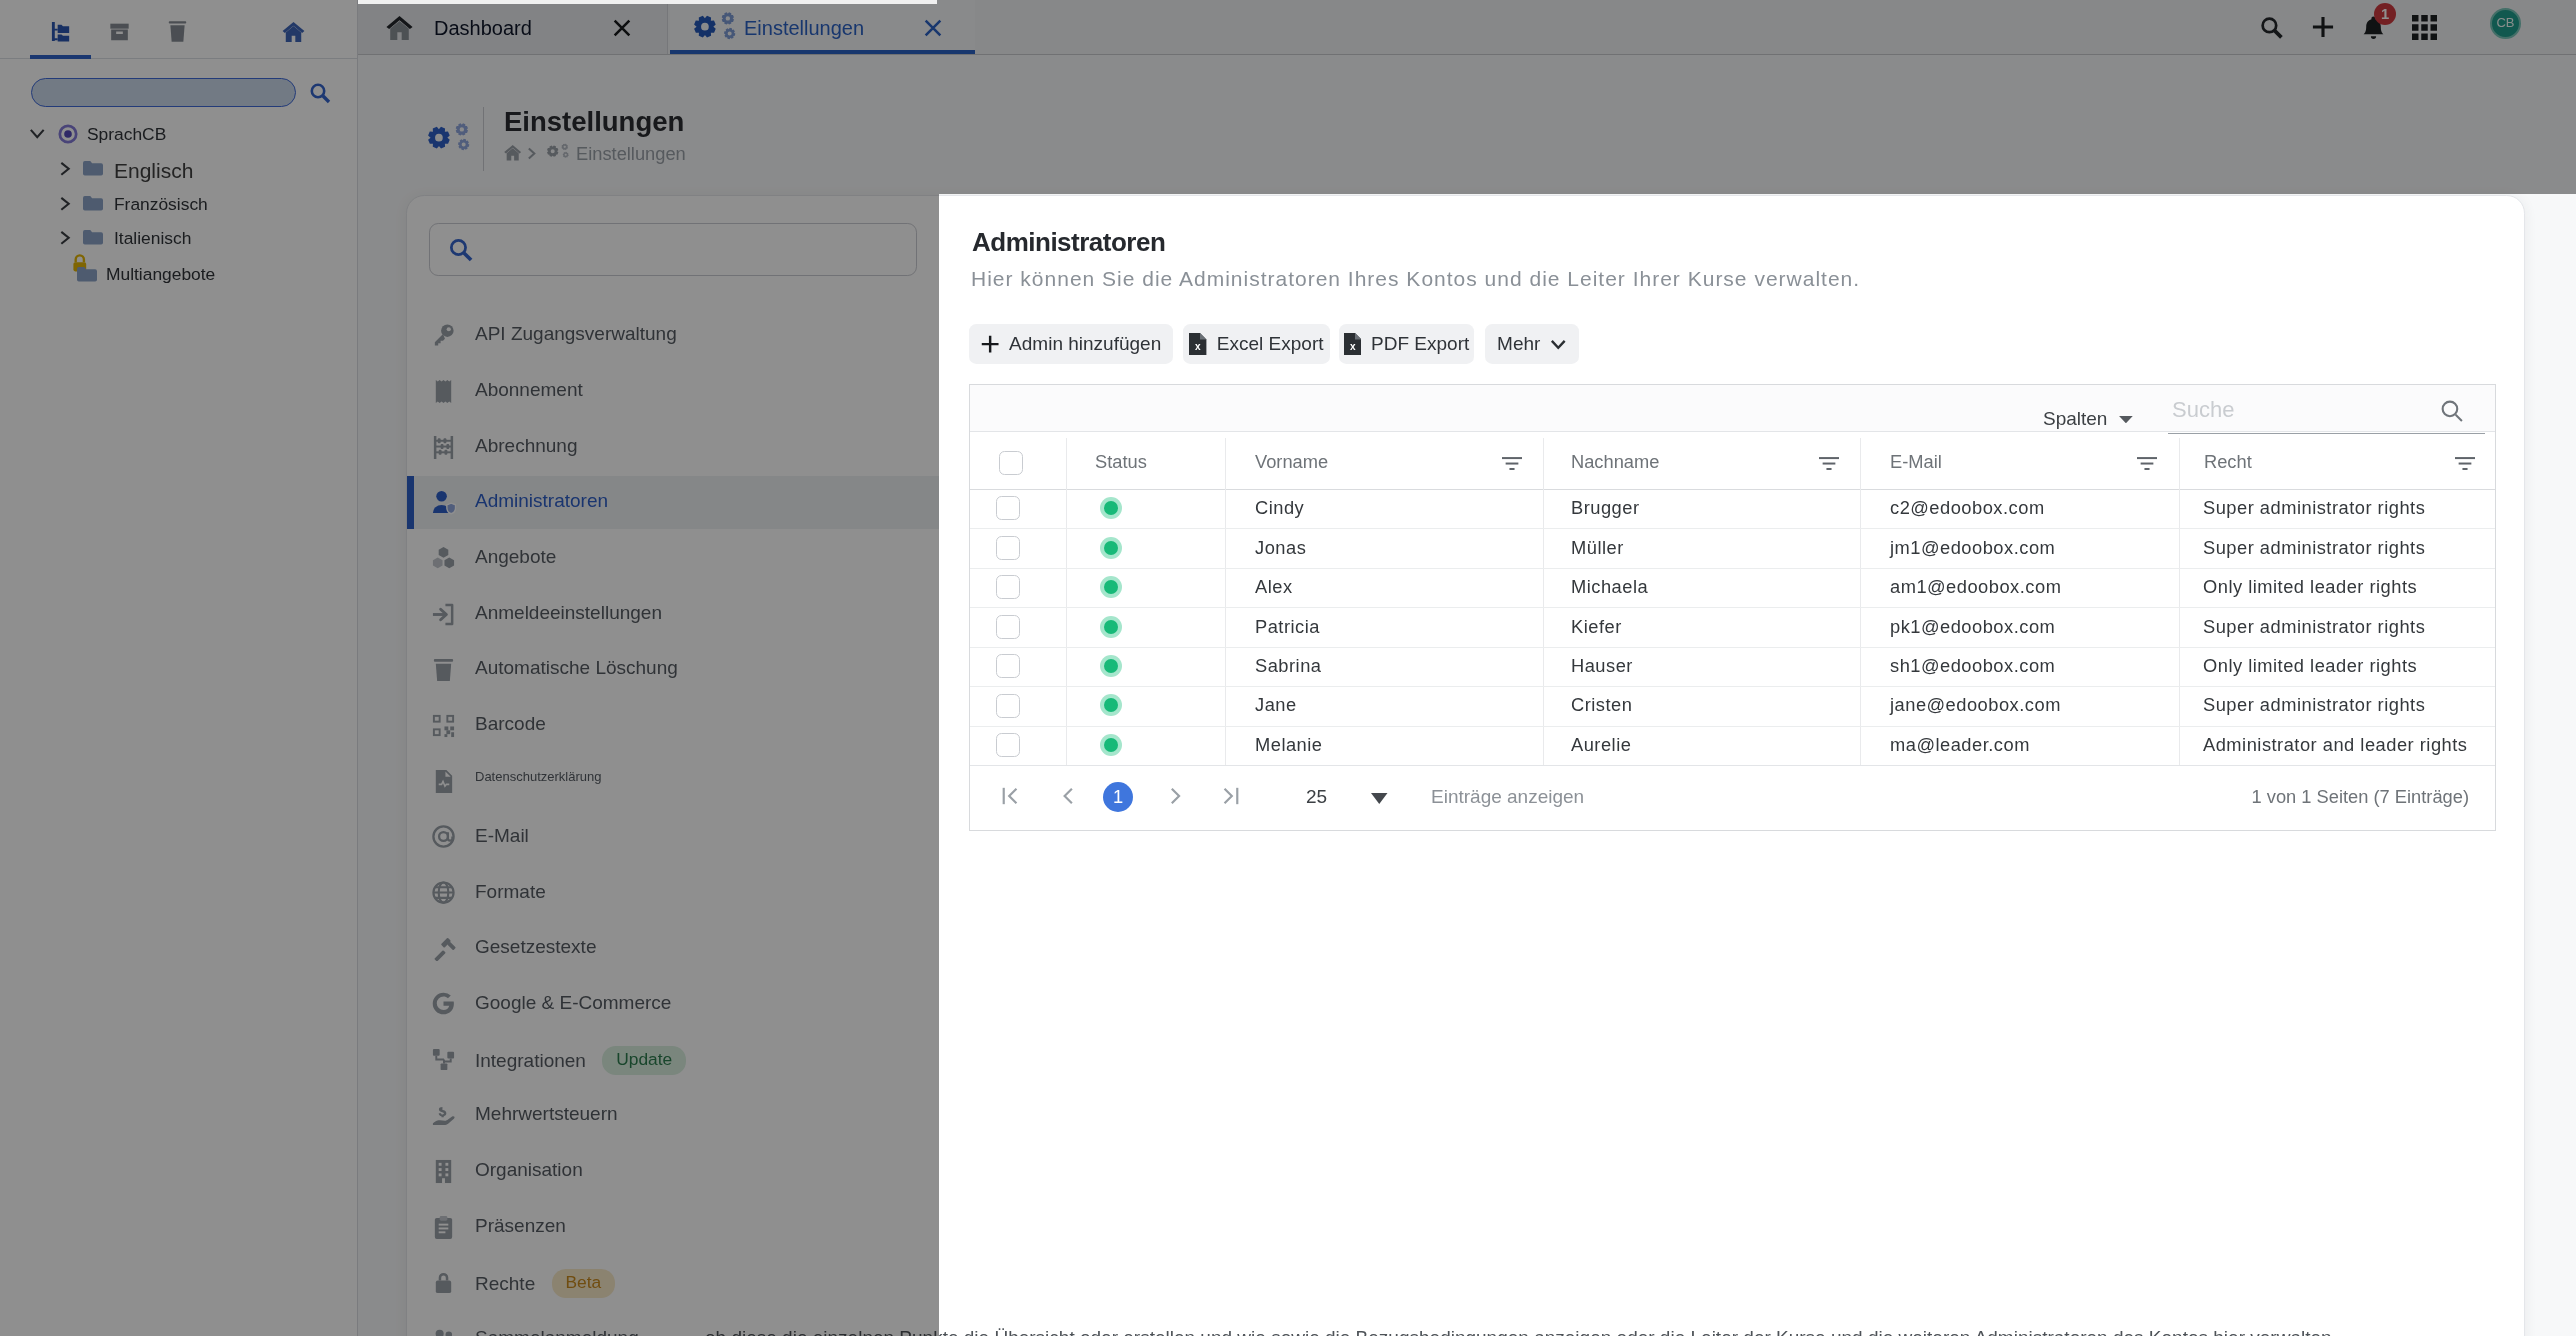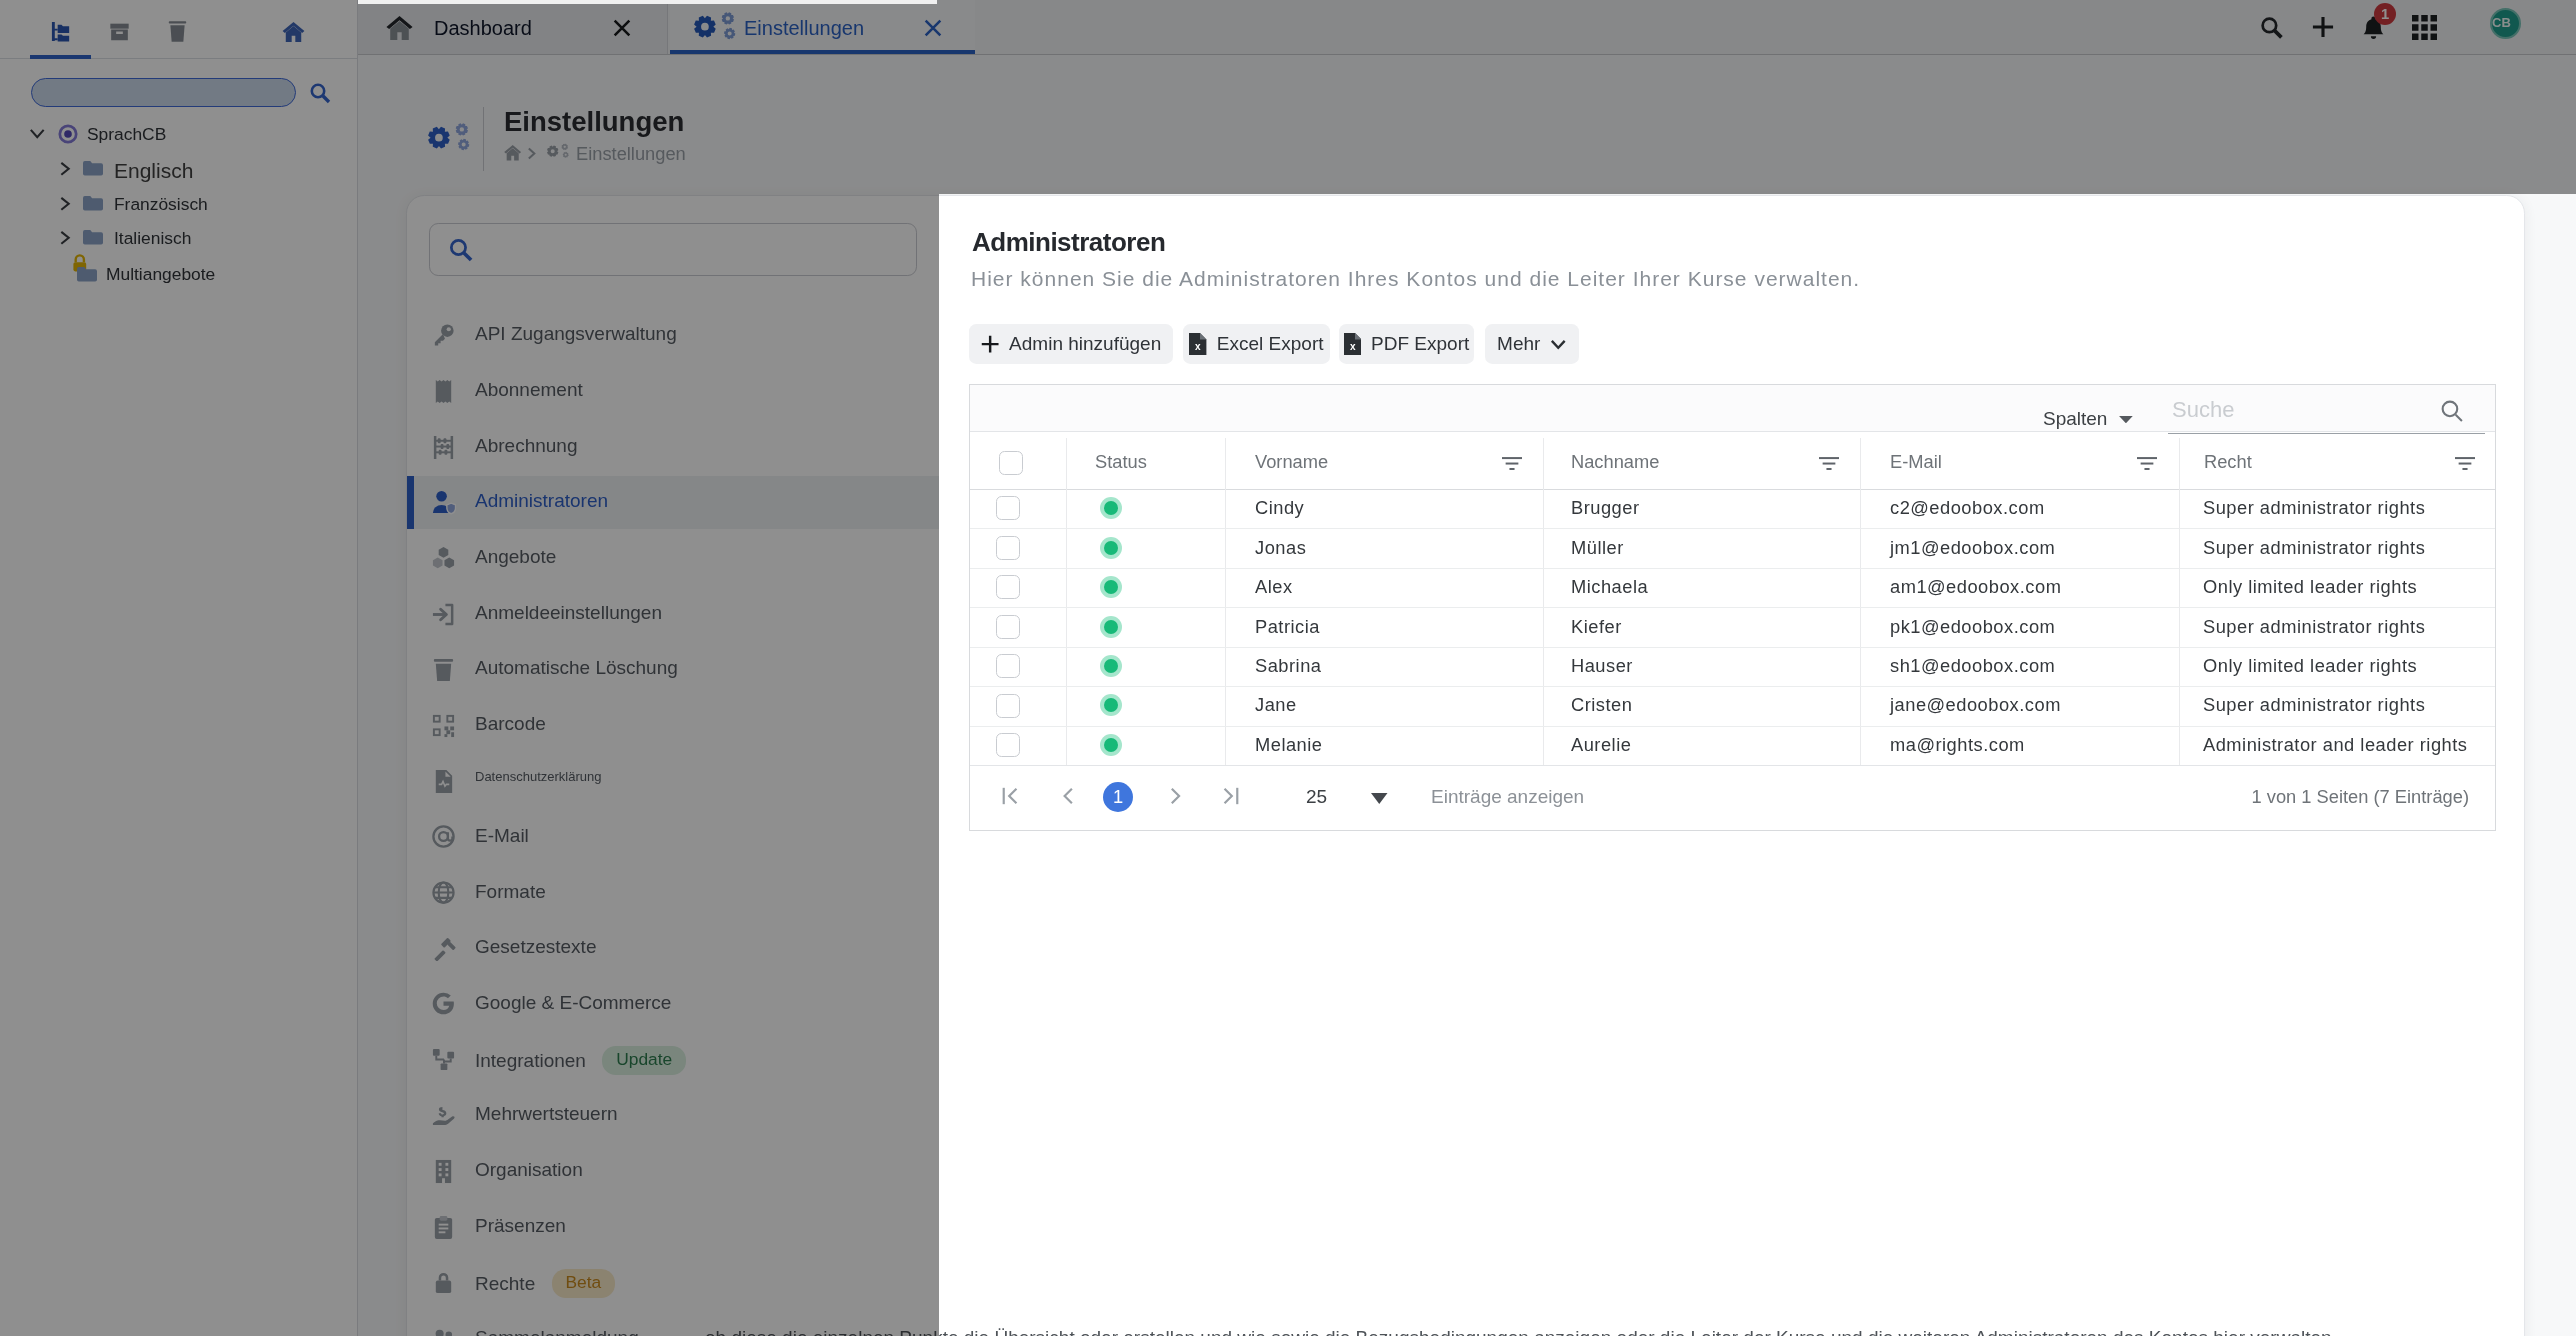--- a/index.html
+++ b/index.html
@@ -133,7 +133,7 @@
       <rect x="20" y="20" width="7" height="7"></rect>
     </g>
   </svg>
-<div class="abs" style="left:2490px;top:8.3px;width:31px;height:31px;border-radius:50%;background:#1f9e8d;border:2.8px solid #79c6ba;color:#f2fbf9;font-size:13px;font-weight:bold;text-align:left;line-height:26px">CB</div>
+<div class="abs" style="left:2490px;top:8.3px;width:31px;height:31px;border-radius:50%;background:#1f9e8d;border:2.8px solid #79c6ba;color:#f2fbf9;font-size:13px;font-weight:normal;text-align:center;line-height:26px">CB</div>
 <svg class="abs" style="left:427px;top:122px" width="44" height="35" viewBox="0 0 48 38">
     <path d="M22.1 16.9 L24.8 19.3 L23.0 23.7 L19.4 23.5 L19.5 23.4 L19.7 26.9 L15.3 28.8 L13.0 26.1 L13.1 26.1 L10.7 28.8 L6.3 27.0 L6.5 23.4 L6.6 23.5 L3.1 23.7 L1.2 19.3 L3.9 17.0 L3.9 17.1 L1.2 14.7 L3.0 10.3 L6.6 10.5 L6.5 10.6 L6.3 7.1 L10.7 5.2 L13.0 7.9 L12.9 7.9 L15.3 5.2 L19.7 7.0 L19.5 10.6 L19.4 10.5 L22.9 10.3 L24.8 14.7 L22.1 17.0 Z M17.2 17.0 A4.2 4.2 0 1 0 8.8 17.0 A4.2 4.2 0 1 0 17.2 17.0 Z" fill="#2e5fc7" fill-rule="evenodd"></path>
     <path d="M43.2 7.9 L44.7 9.3 L43.7 11.8 L41.6 11.7 L41.7 11.6 L41.8 13.6 L39.3 14.7 L38.0 13.2 L38.1 13.2 L36.7 14.7 L34.2 13.7 L34.3 11.6 L34.4 11.7 L32.4 11.8 L31.3 9.3 L32.8 8.0 L32.8 8.1 L31.3 6.7 L32.3 4.2 L34.4 4.3 L34.3 4.4 L34.2 2.4 L36.7 1.3 L38.0 2.8 L37.9 2.8 L39.3 1.3 L41.8 2.3 L41.7 4.4 L41.6 4.3 L43.6 4.2 L44.7 6.7 L43.2 8.0 Z M40.4 8.0 A2.4 2.4 0 1 0 35.6 8.0 A2.4 2.4 0 1 0 40.4 8.0 Z" fill="#8fa7dd" fill-rule="evenodd"></path>

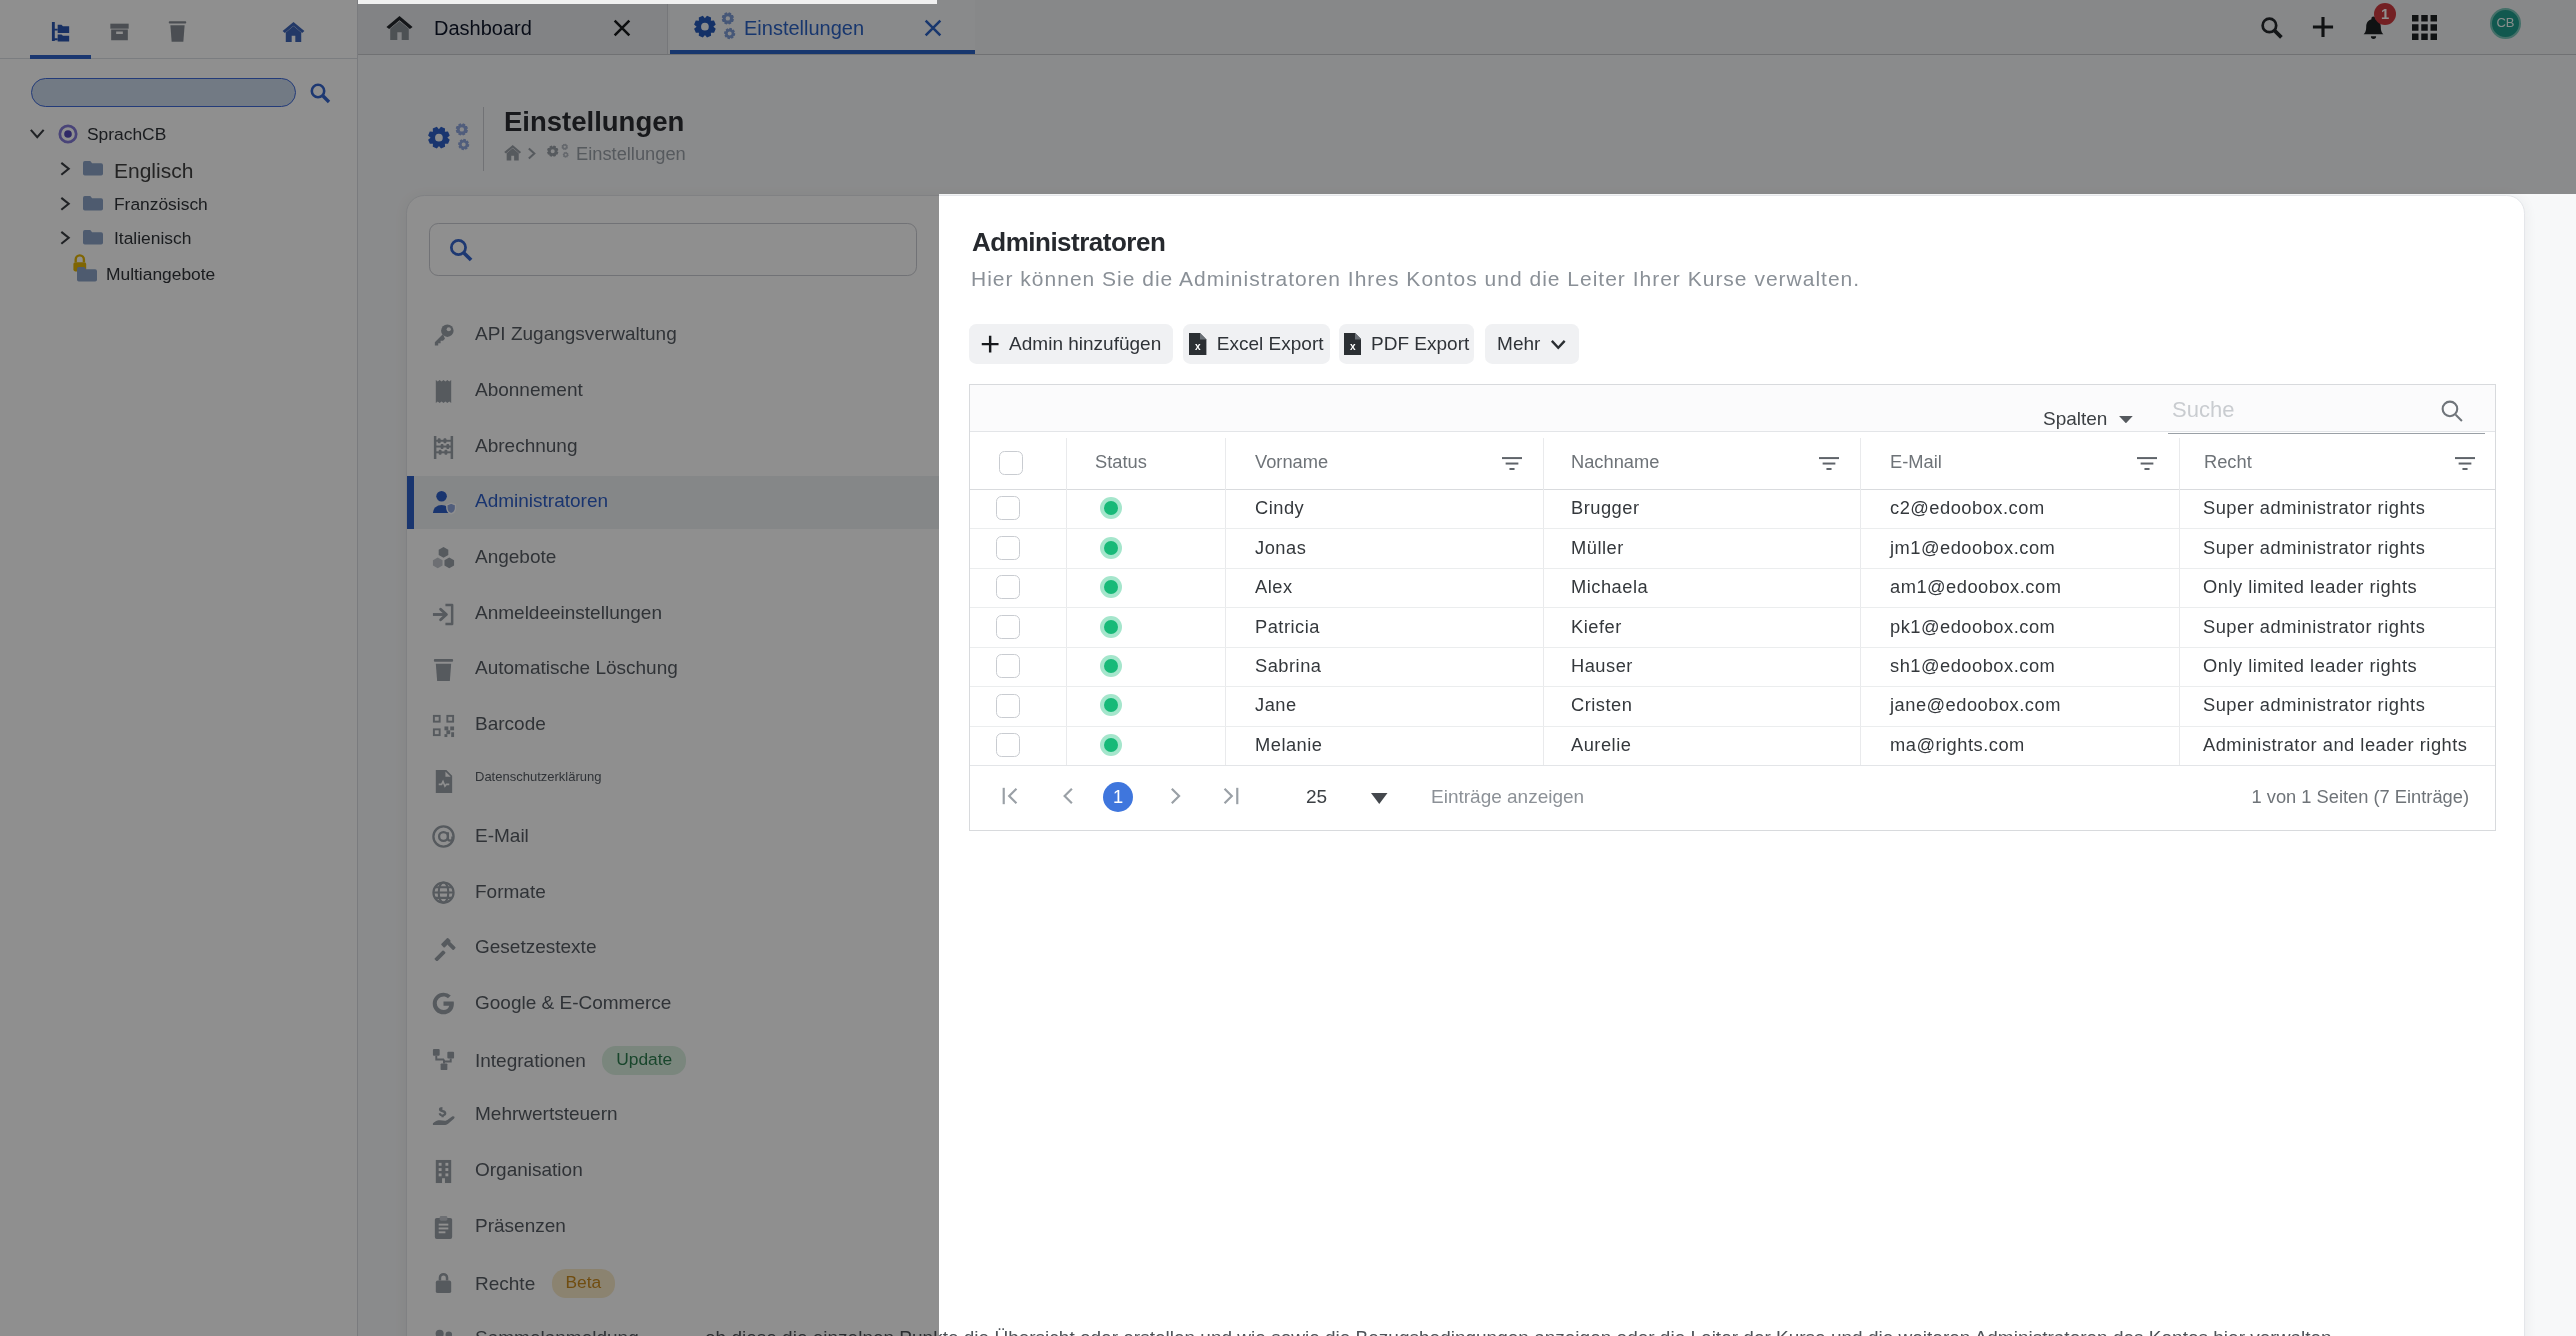--- a/index.html
+++ b/index.html
@@ -455,7 +455,7 @@
 <div class="dot" style="left:1100px;top:734px"></div>
 <div class="td" style="left:1255px;top:734px">Melanie</div>
 <div class="td" style="left:1571px;top:734px">Aurelie</div>
-<div class="td" style="left:1890px;top:734px">ma@rights.com</div>
+<div class="td" style="left:1890px;top:734px">ma@leader.com</div>
 <div class="td" style="left:2203px;top:734px">Administrator and leader rights</div>
 <div class="abs" style="left:970px;top:765px;width:1525px;height:0.9px;background:#e3e5e8"></div>
 <svg class="abs" style="left:1001px;top:786px" width="20" height="20" viewBox="0 0 22 22" fill="none" stroke="#9aa0a6" stroke-width="2.4">

